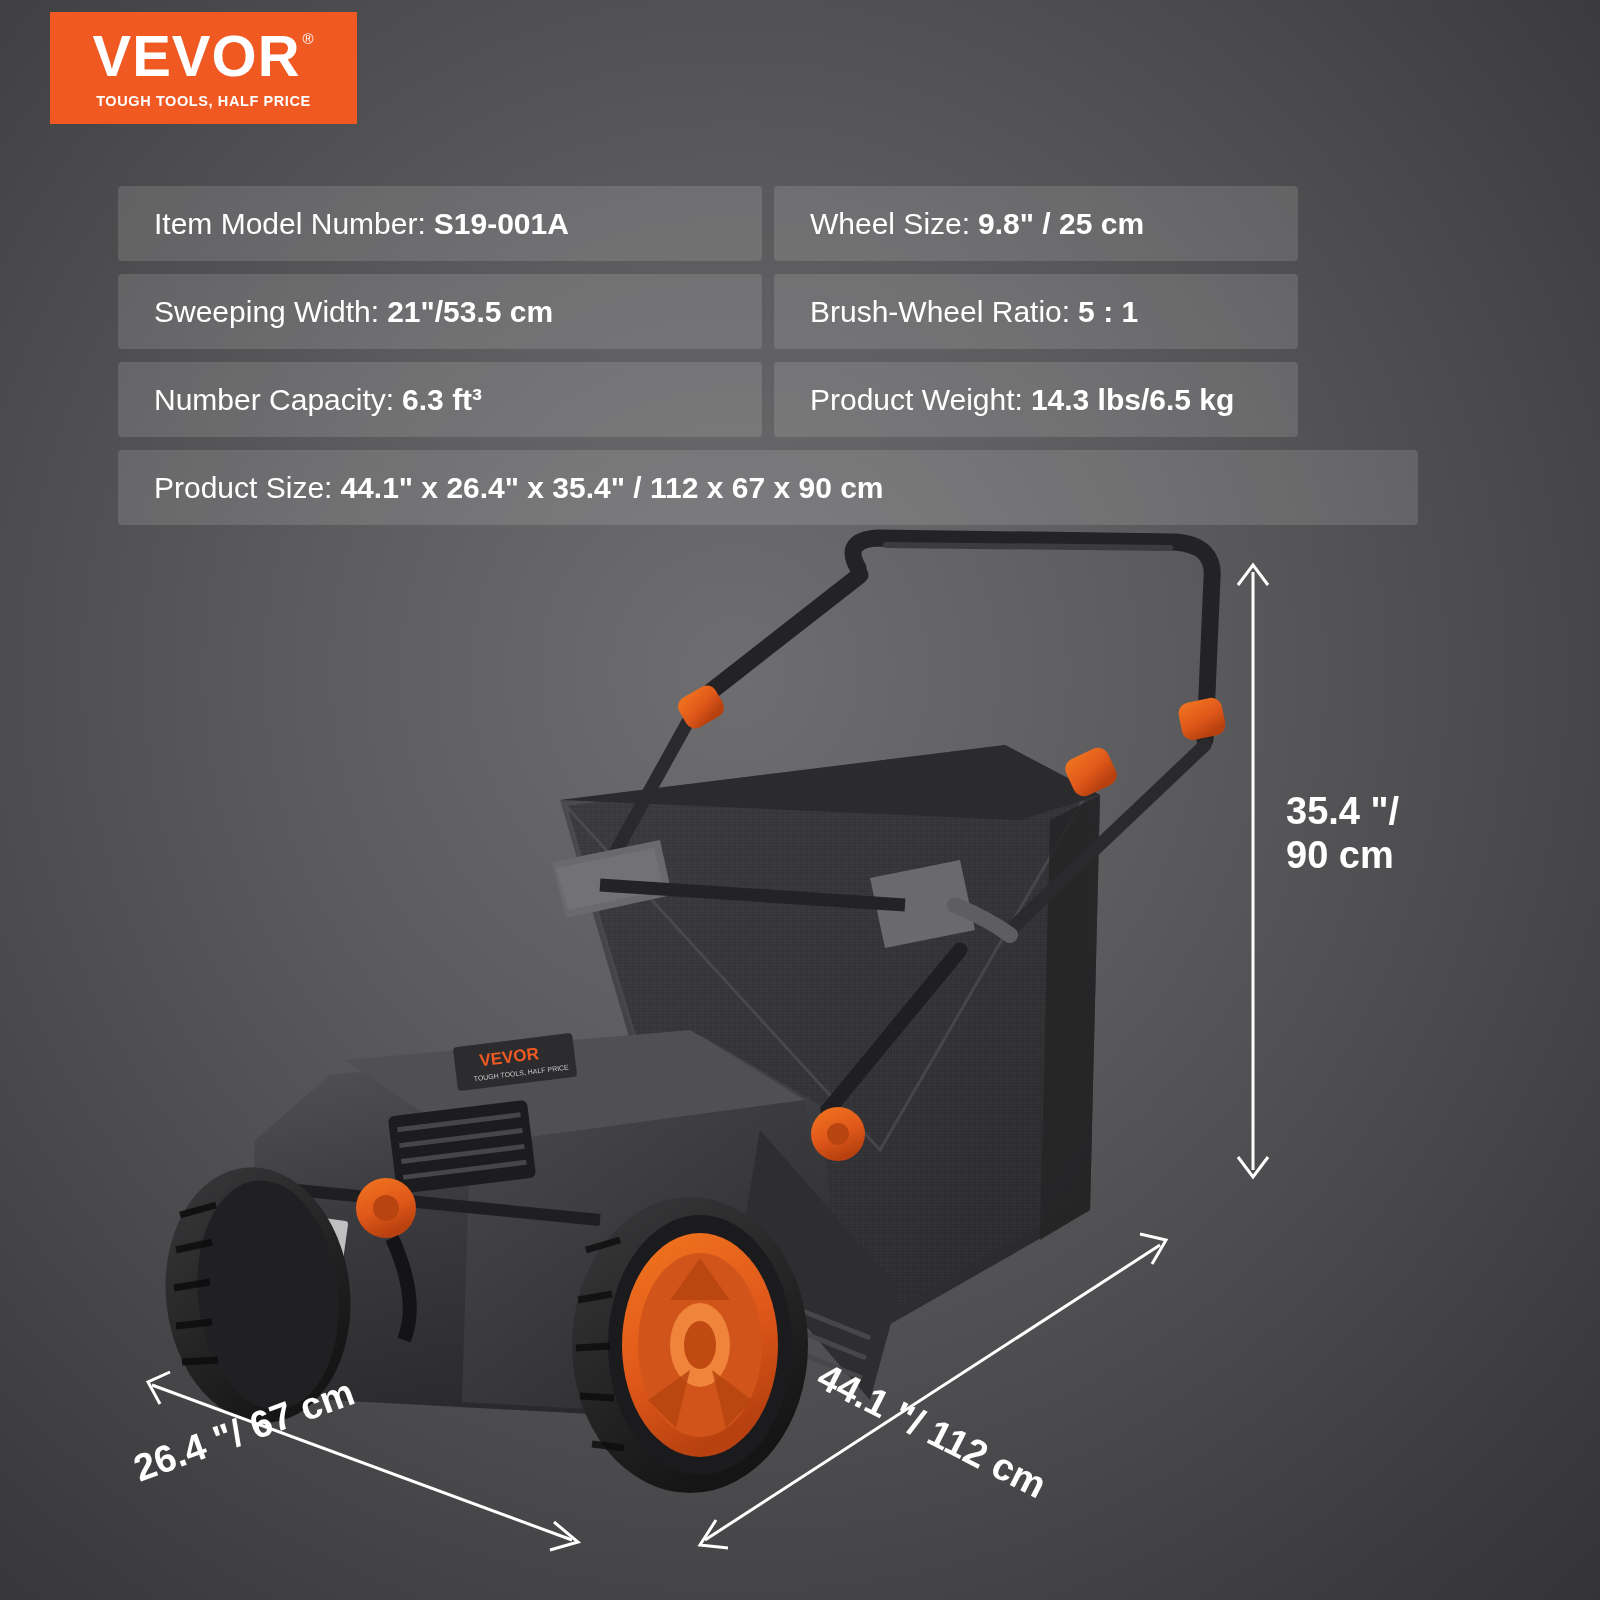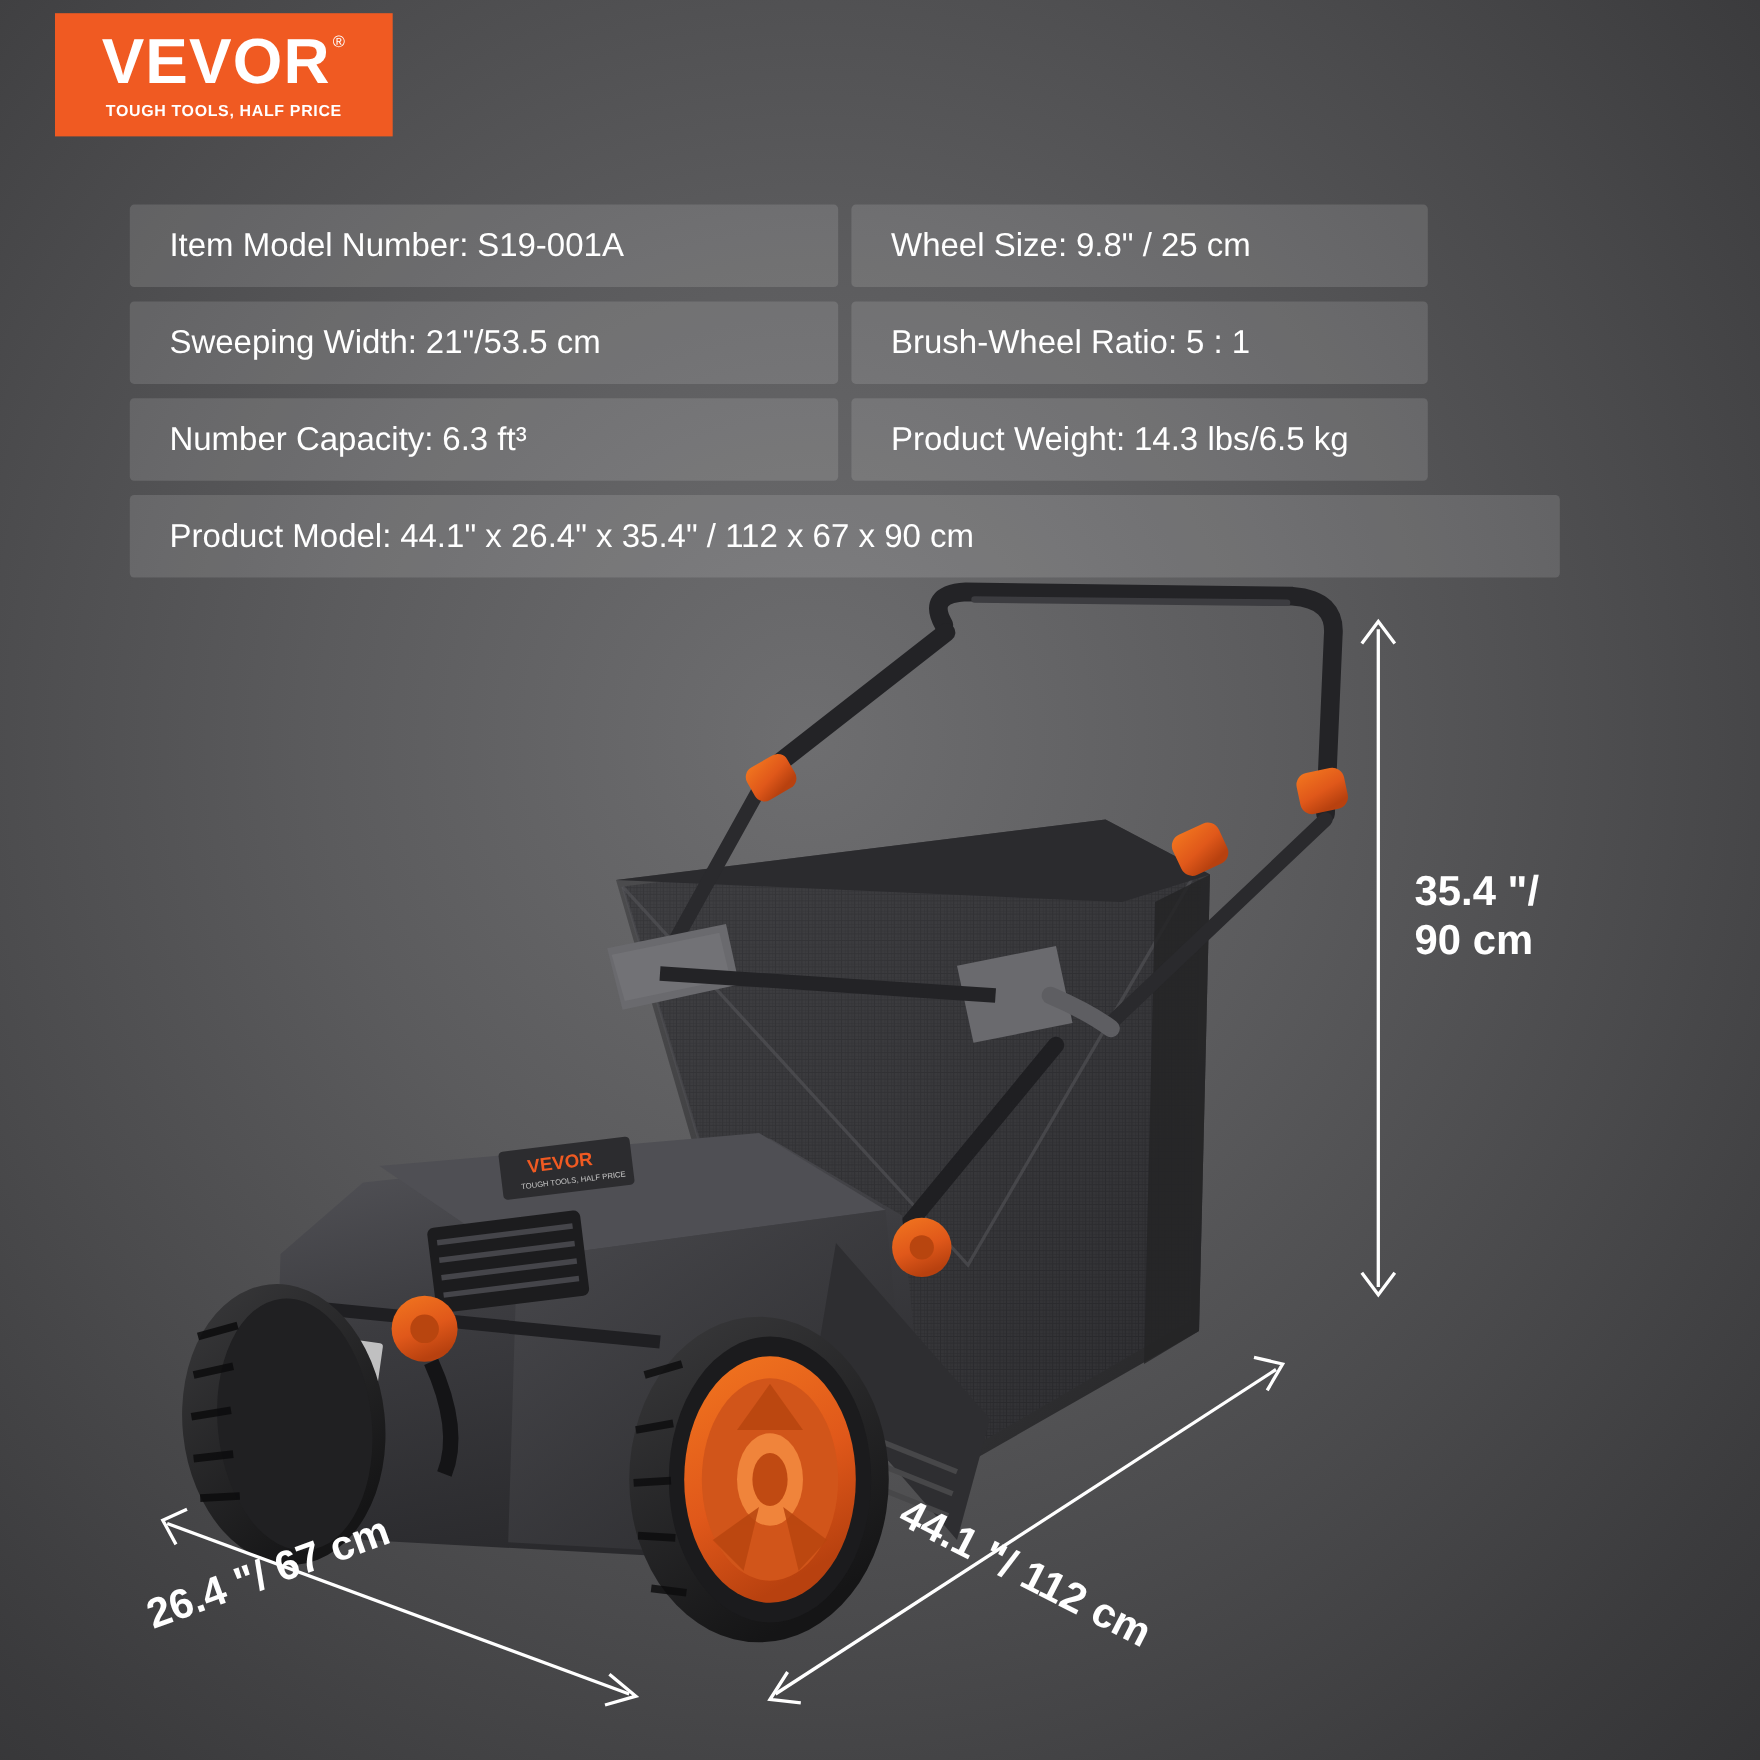--- a/index.html
+++ b/index.html
@@ -85,7 +85,7 @@
   .spec-cell.right { width: 524px; }
   .spec-cell.full { width: 1300px; }
   .spec-label { font-weight: normal; }
-  .spec-value { font-weight: normal; margin-left: 8px; }
+  .spec-value { font-weight: bold; margin-left: 8px; }
 
   
   .dim-text {

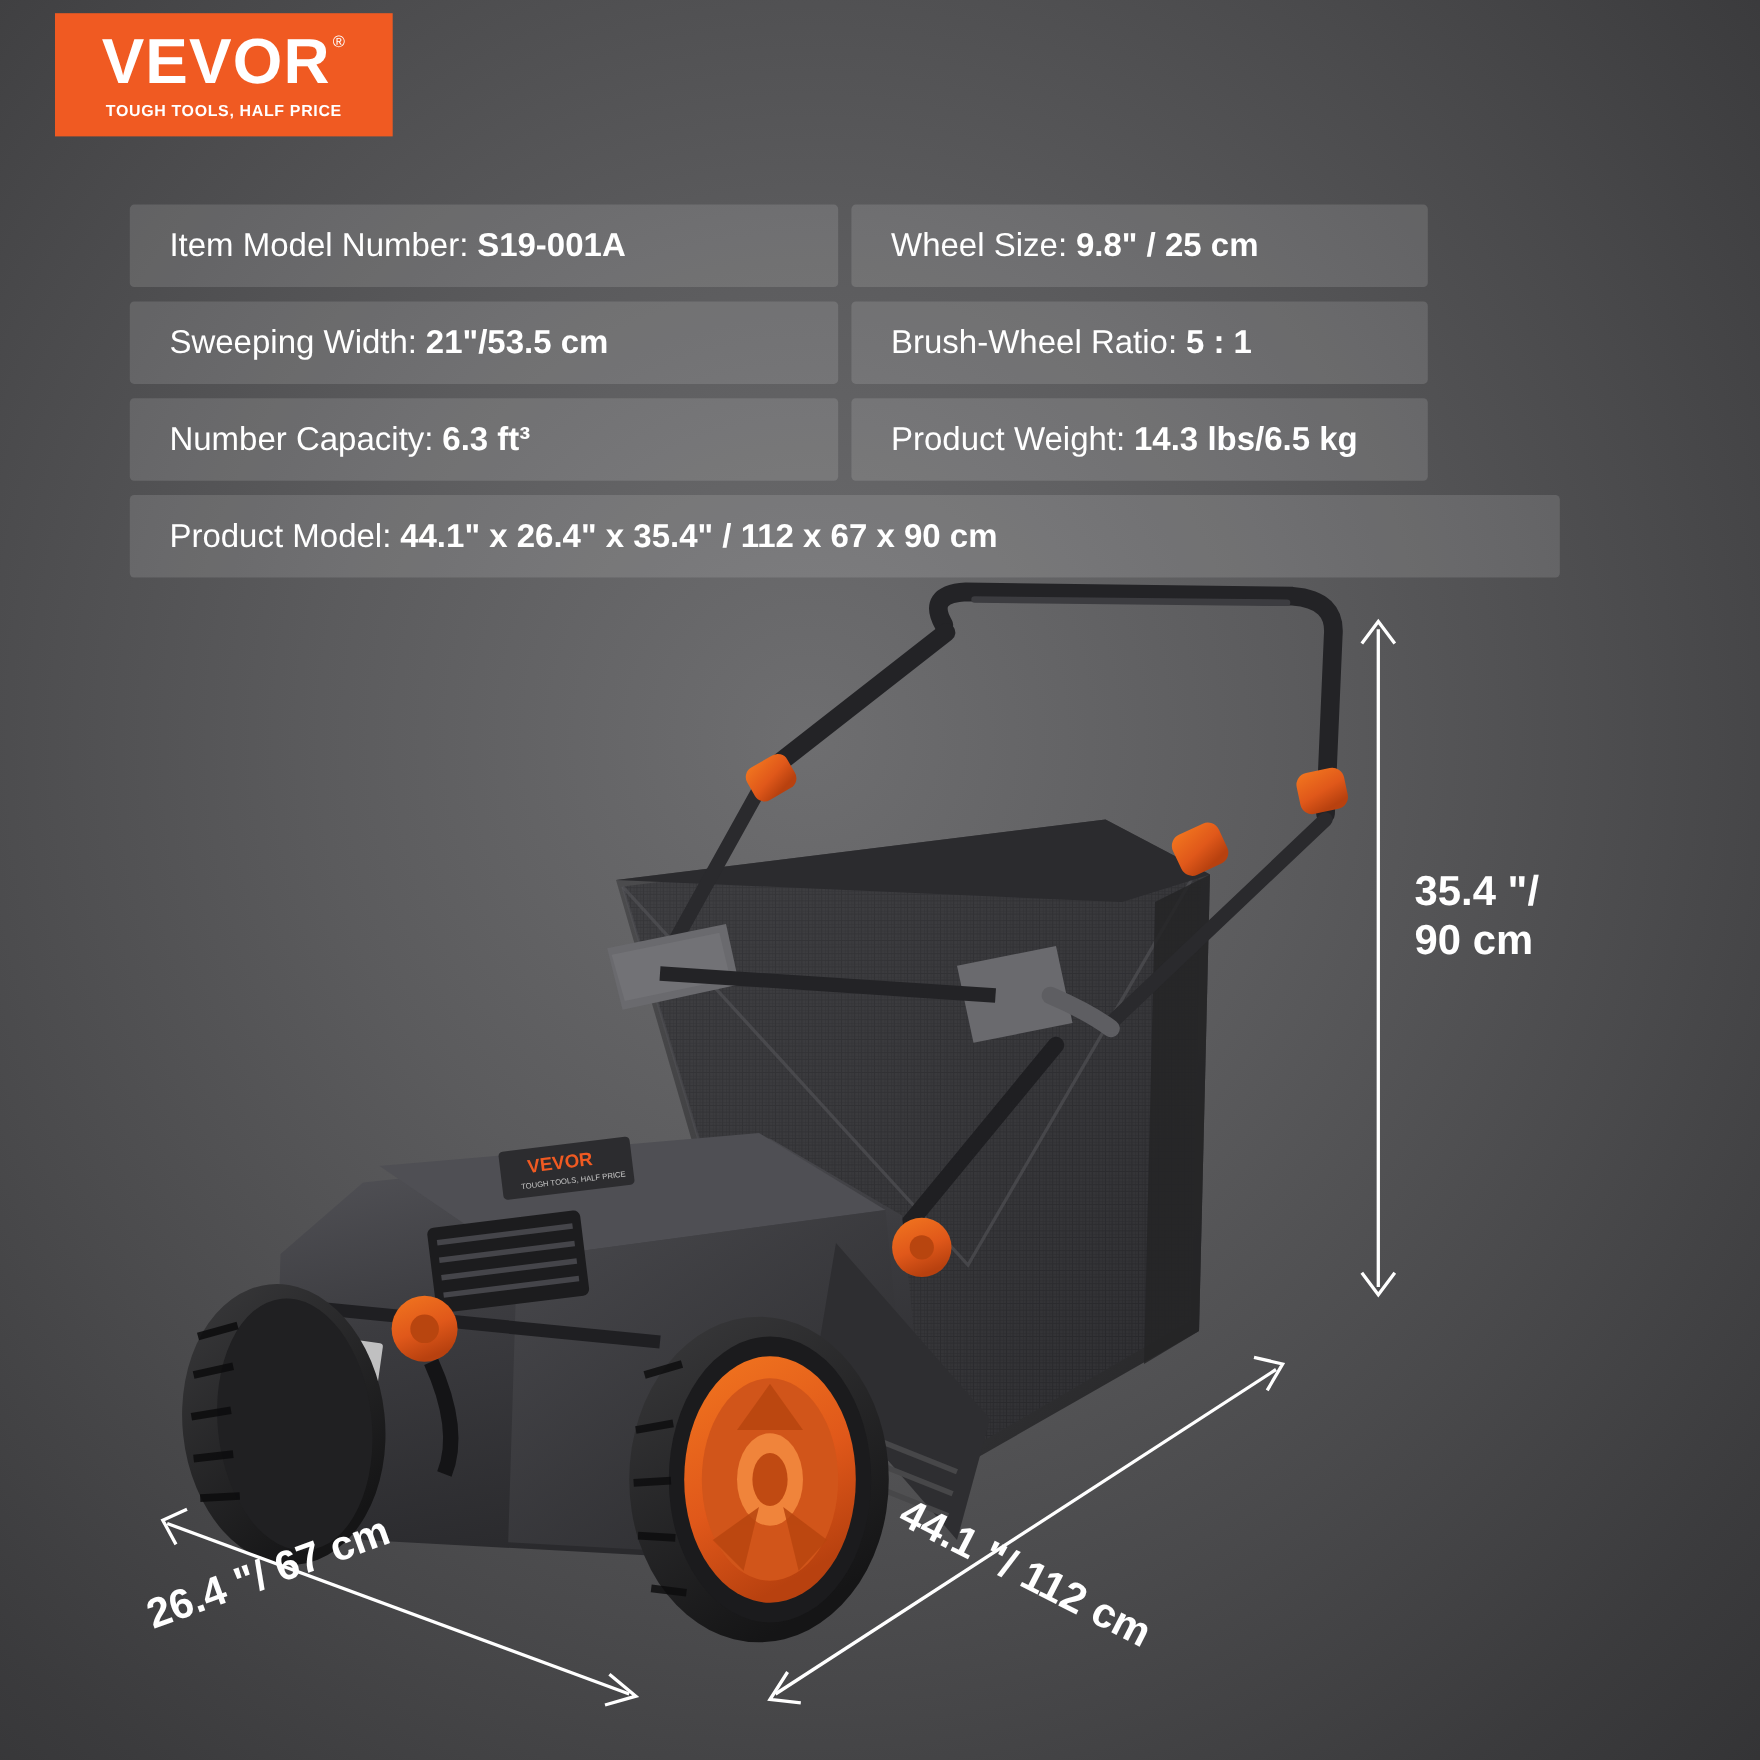--- a/index.html
+++ b/index.html
@@ -177,7 +177,7 @@
 
     <div class="spec-row">
       <div class="spec-cell full">
-        <span class="spec-label">Product Model:</span>
+        <span class="spec-label">Product Size:</span>
         <span class="spec-value">44.1" x 26.4" x 35.4" / 112 x 67 x 90 cm</span>
       </div>
     </div>

